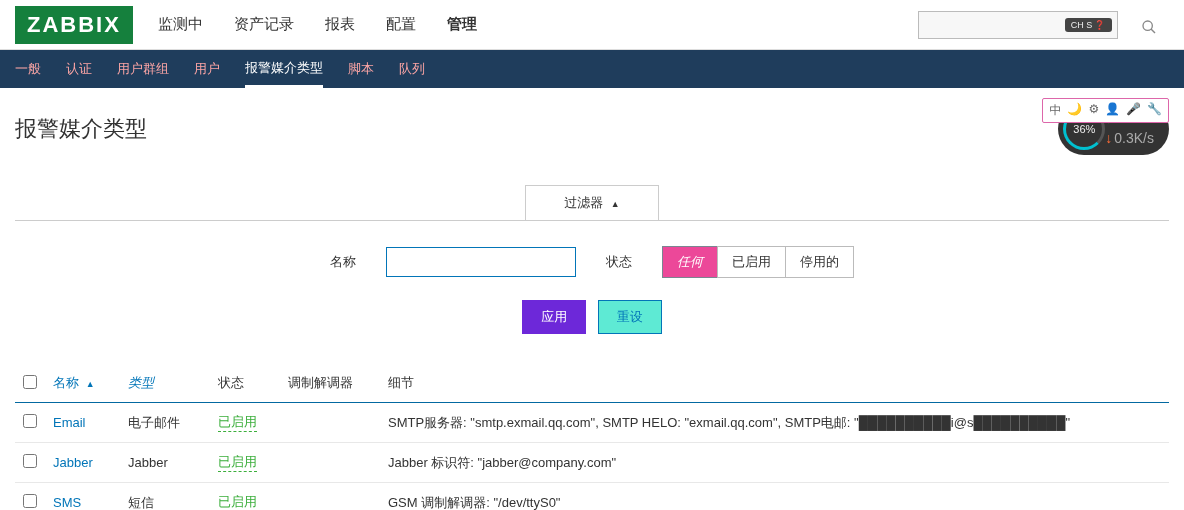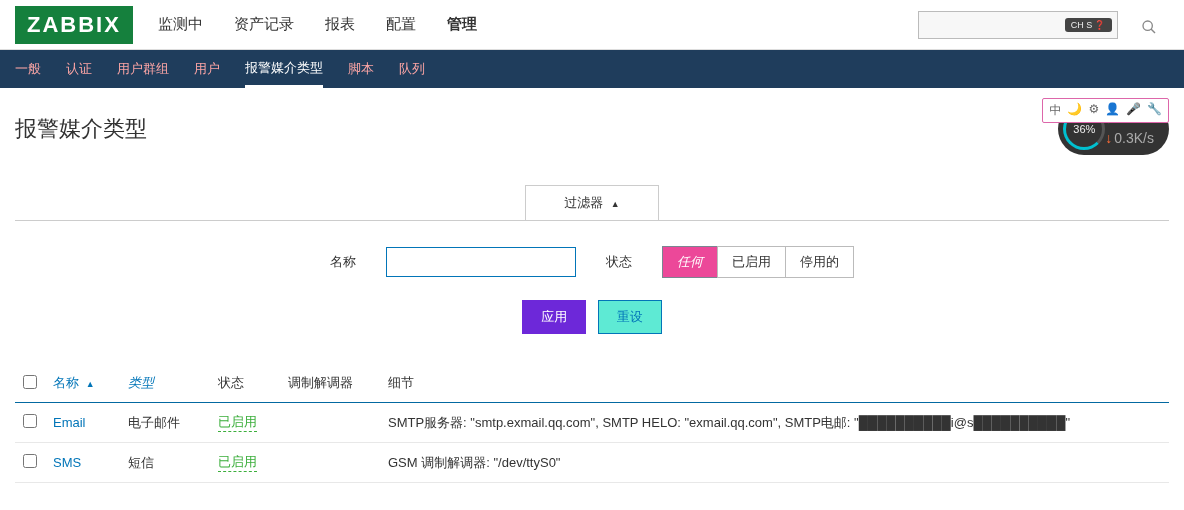--- a/index.html
+++ b/index.html
@@ -169,6 +169,14 @@
       </tr>
       <tr>
         <td><input type="checkbox" style=""></td>
+        <td><span class="link">Jabber</span></td>
+        <td>Jabber</td>
+        <td><span class="status-enabled">已启用</span></td>
+        <td></td>
+        <td>Jabber 标识符: "jabber@company.com"</td>
+      </tr>
+      <tr>
+        <td><input type="checkbox" style=""></td>
         <td><span class="link">SMS</span></td>
         <td>短信</td>
         <td><span class="status-enabled">已启用</span></td>

